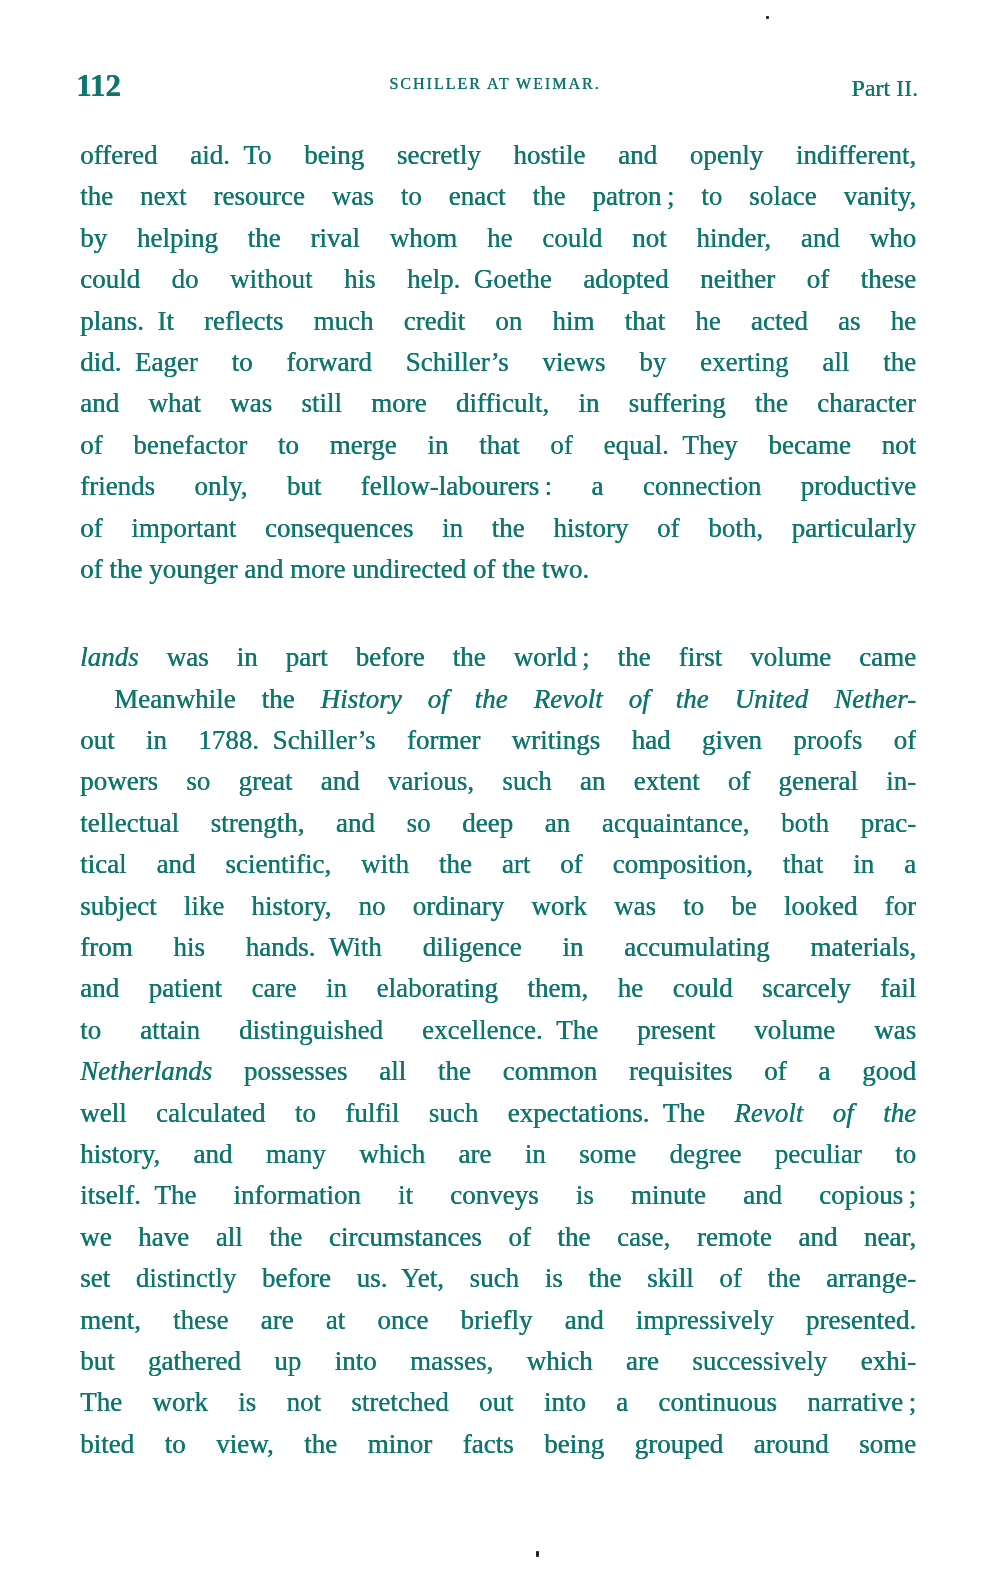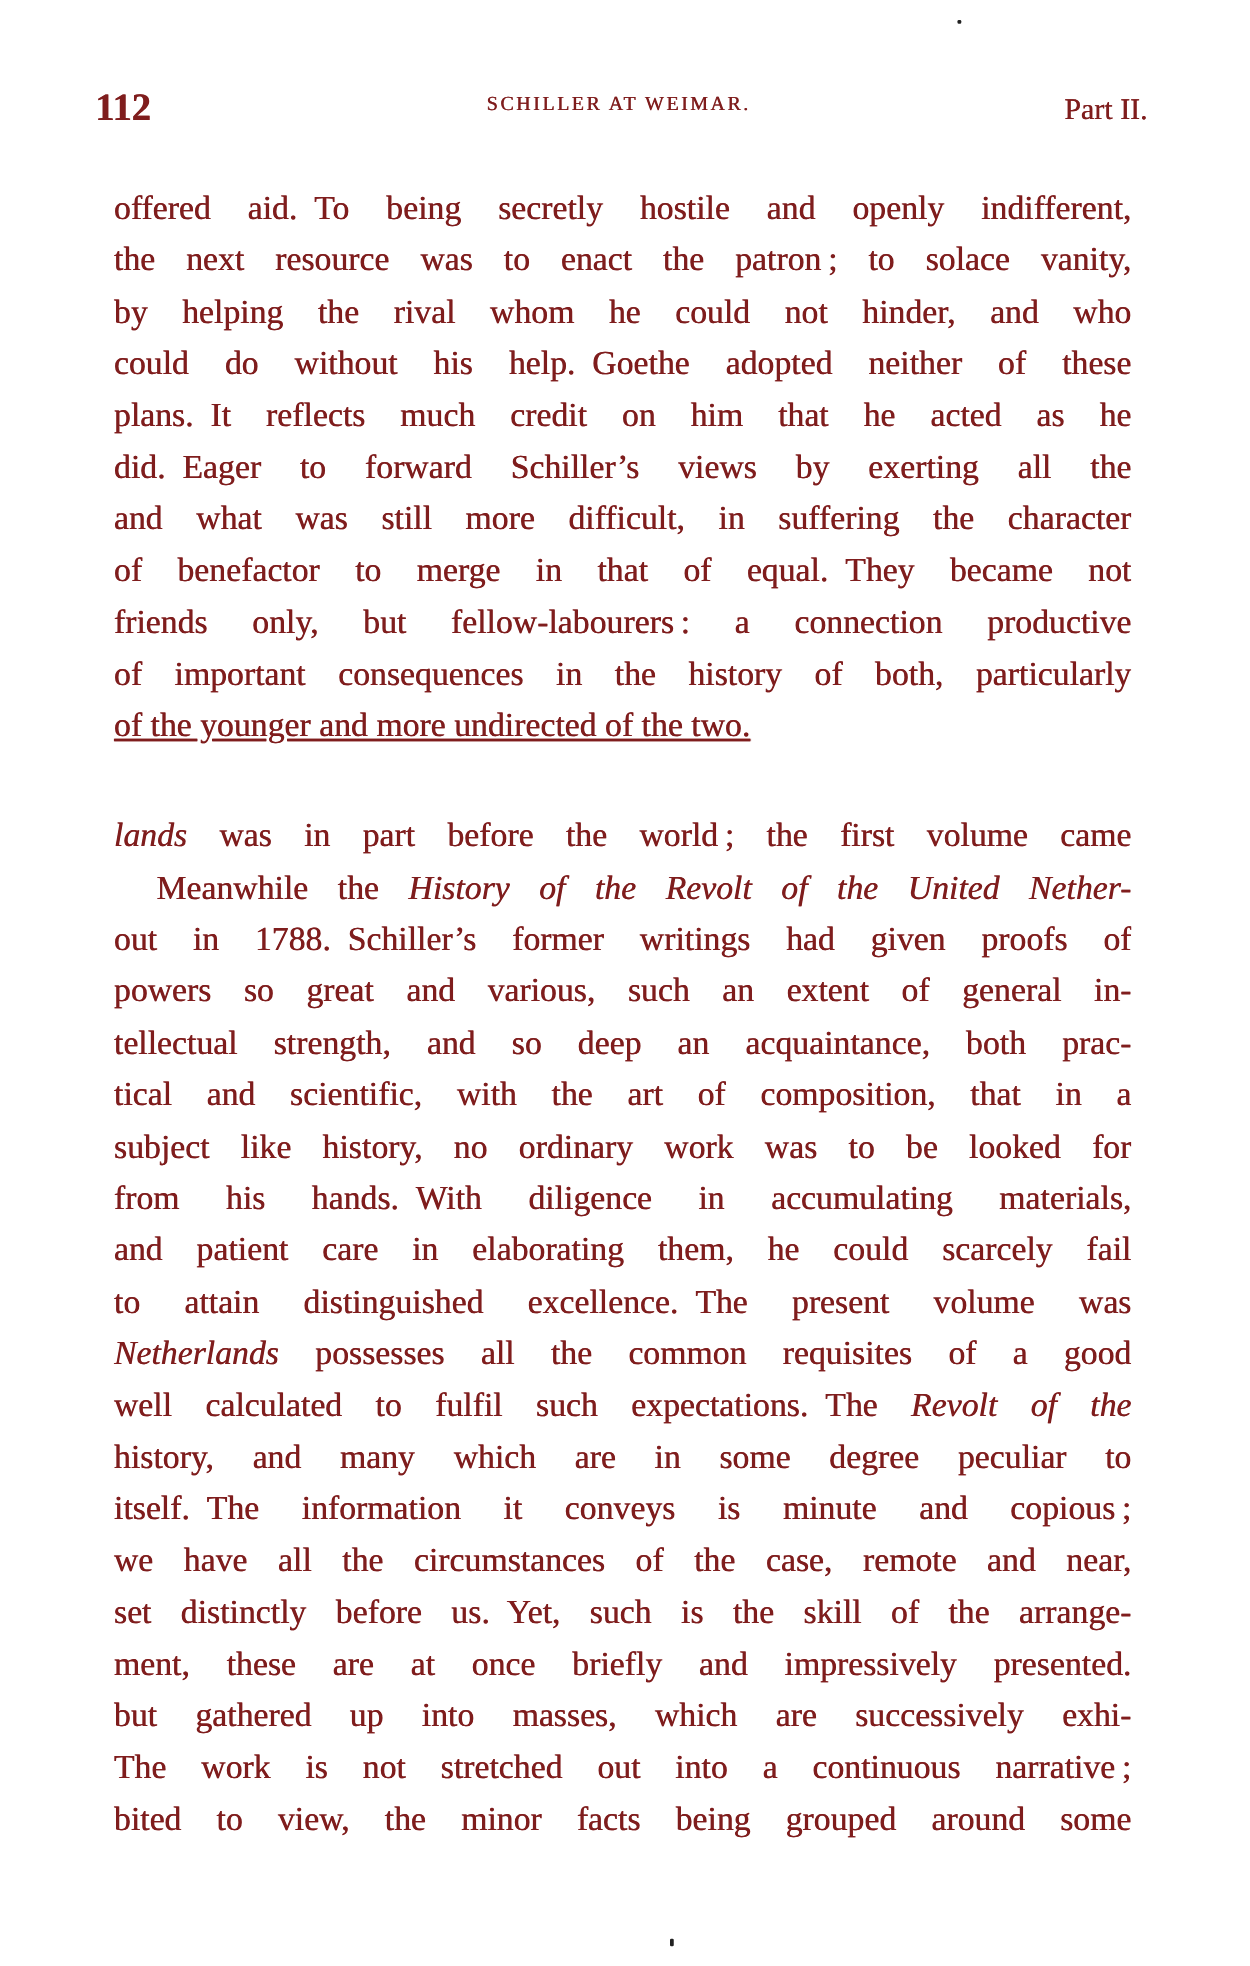--- a/index.html
+++ b/index.html
@@ -12,7 +12,7 @@
     position: relative;
     width: 1000px; height: 1573px;
     background: #ffffff;
-    color: #7f1d1d;
+    color: #0f766e;
     overflow: hidden;
   }
   .header {

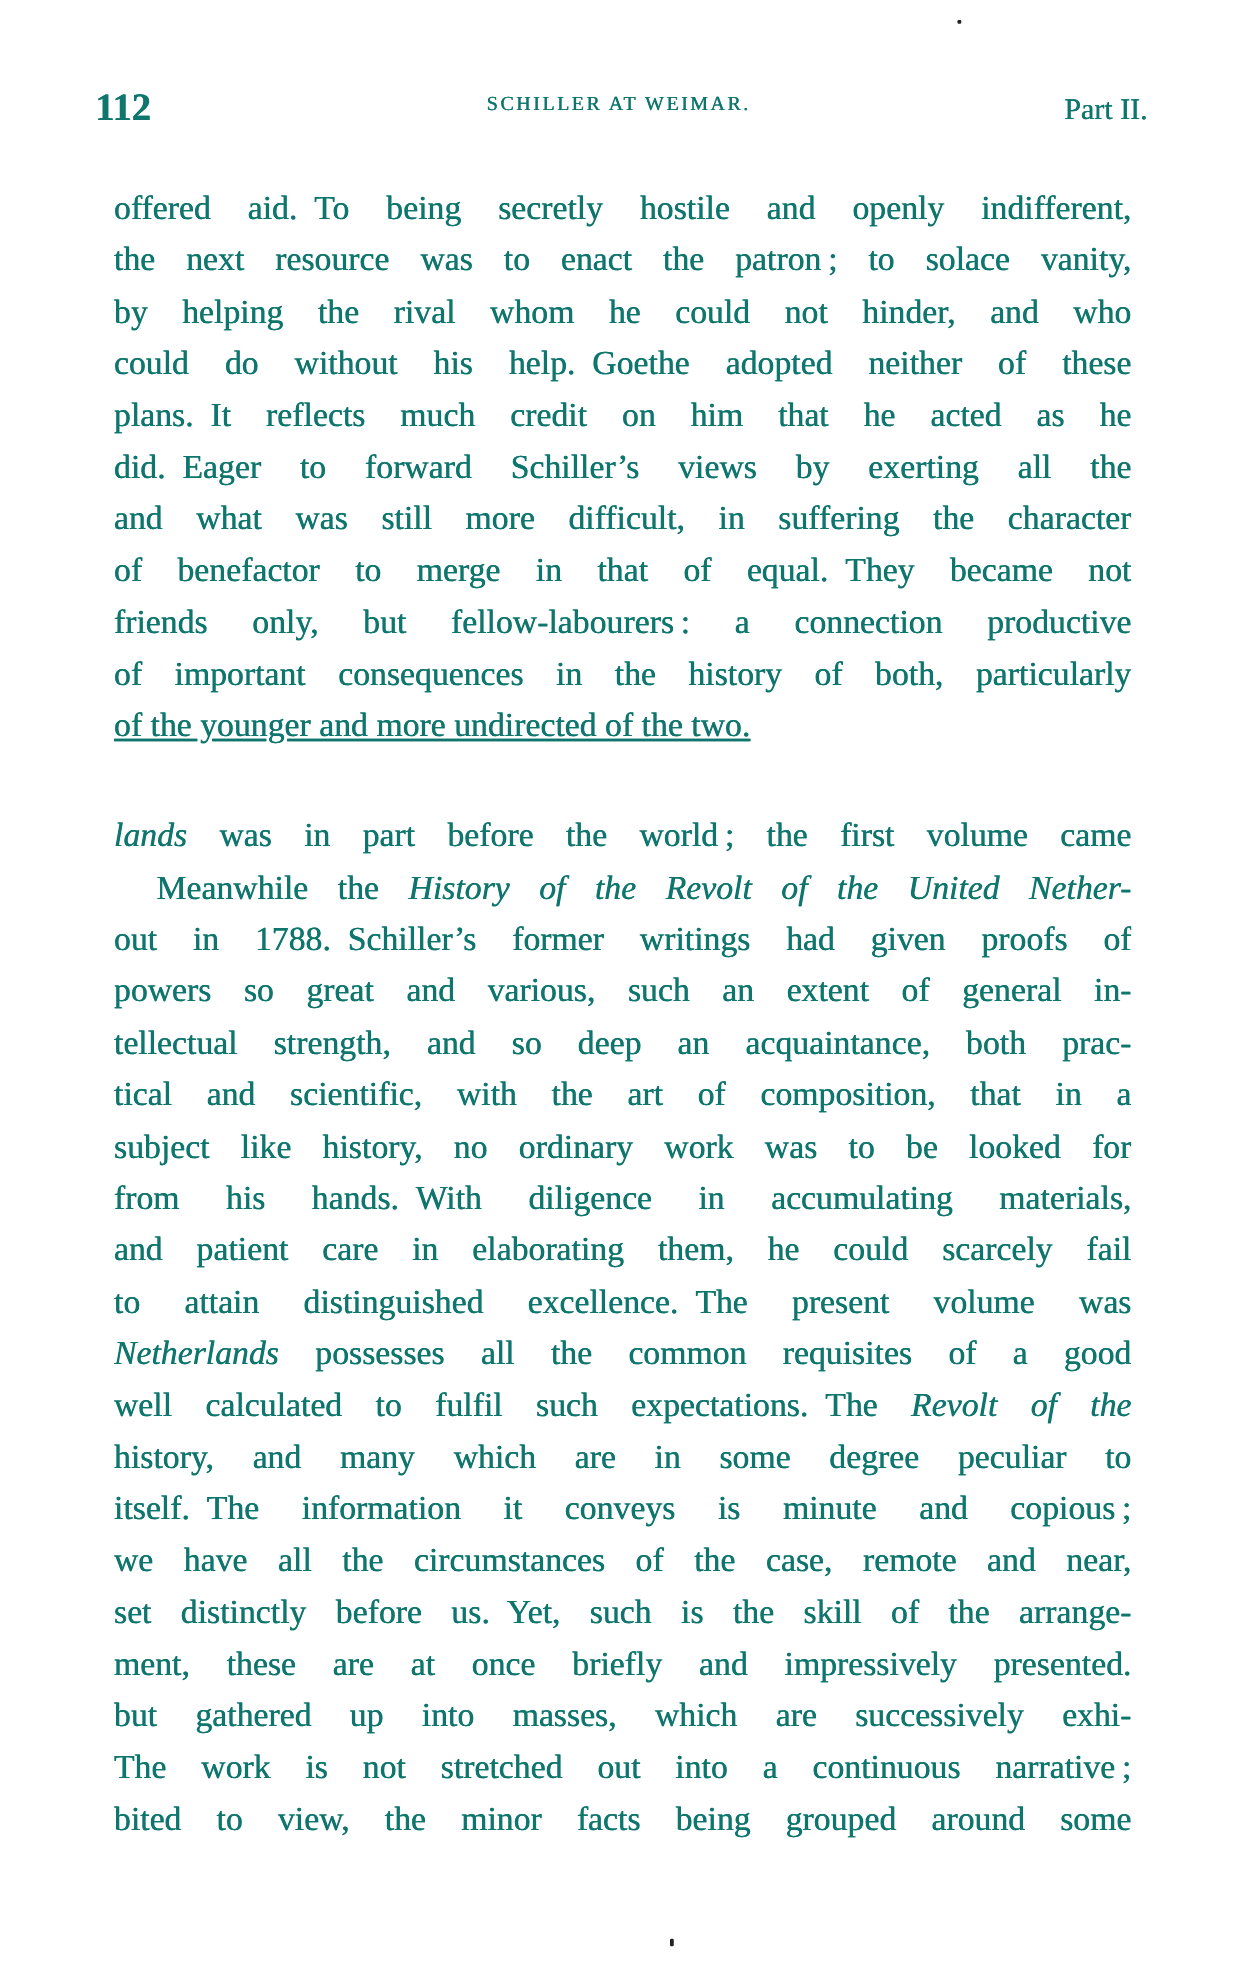--- a/index.html
+++ b/index.html
@@ -42,7 +42,7 @@
     font-size: 27px;
     text-shadow: 0.4px 0 0 currentColor;
   }
-  .paragraph { margin: 15px; }
+  .paragraph { margin: 4px; }
   .paragraph.spaced { margin-top: 47px; }
   .line {
     height: 41.4px; line-height: 41.4px;

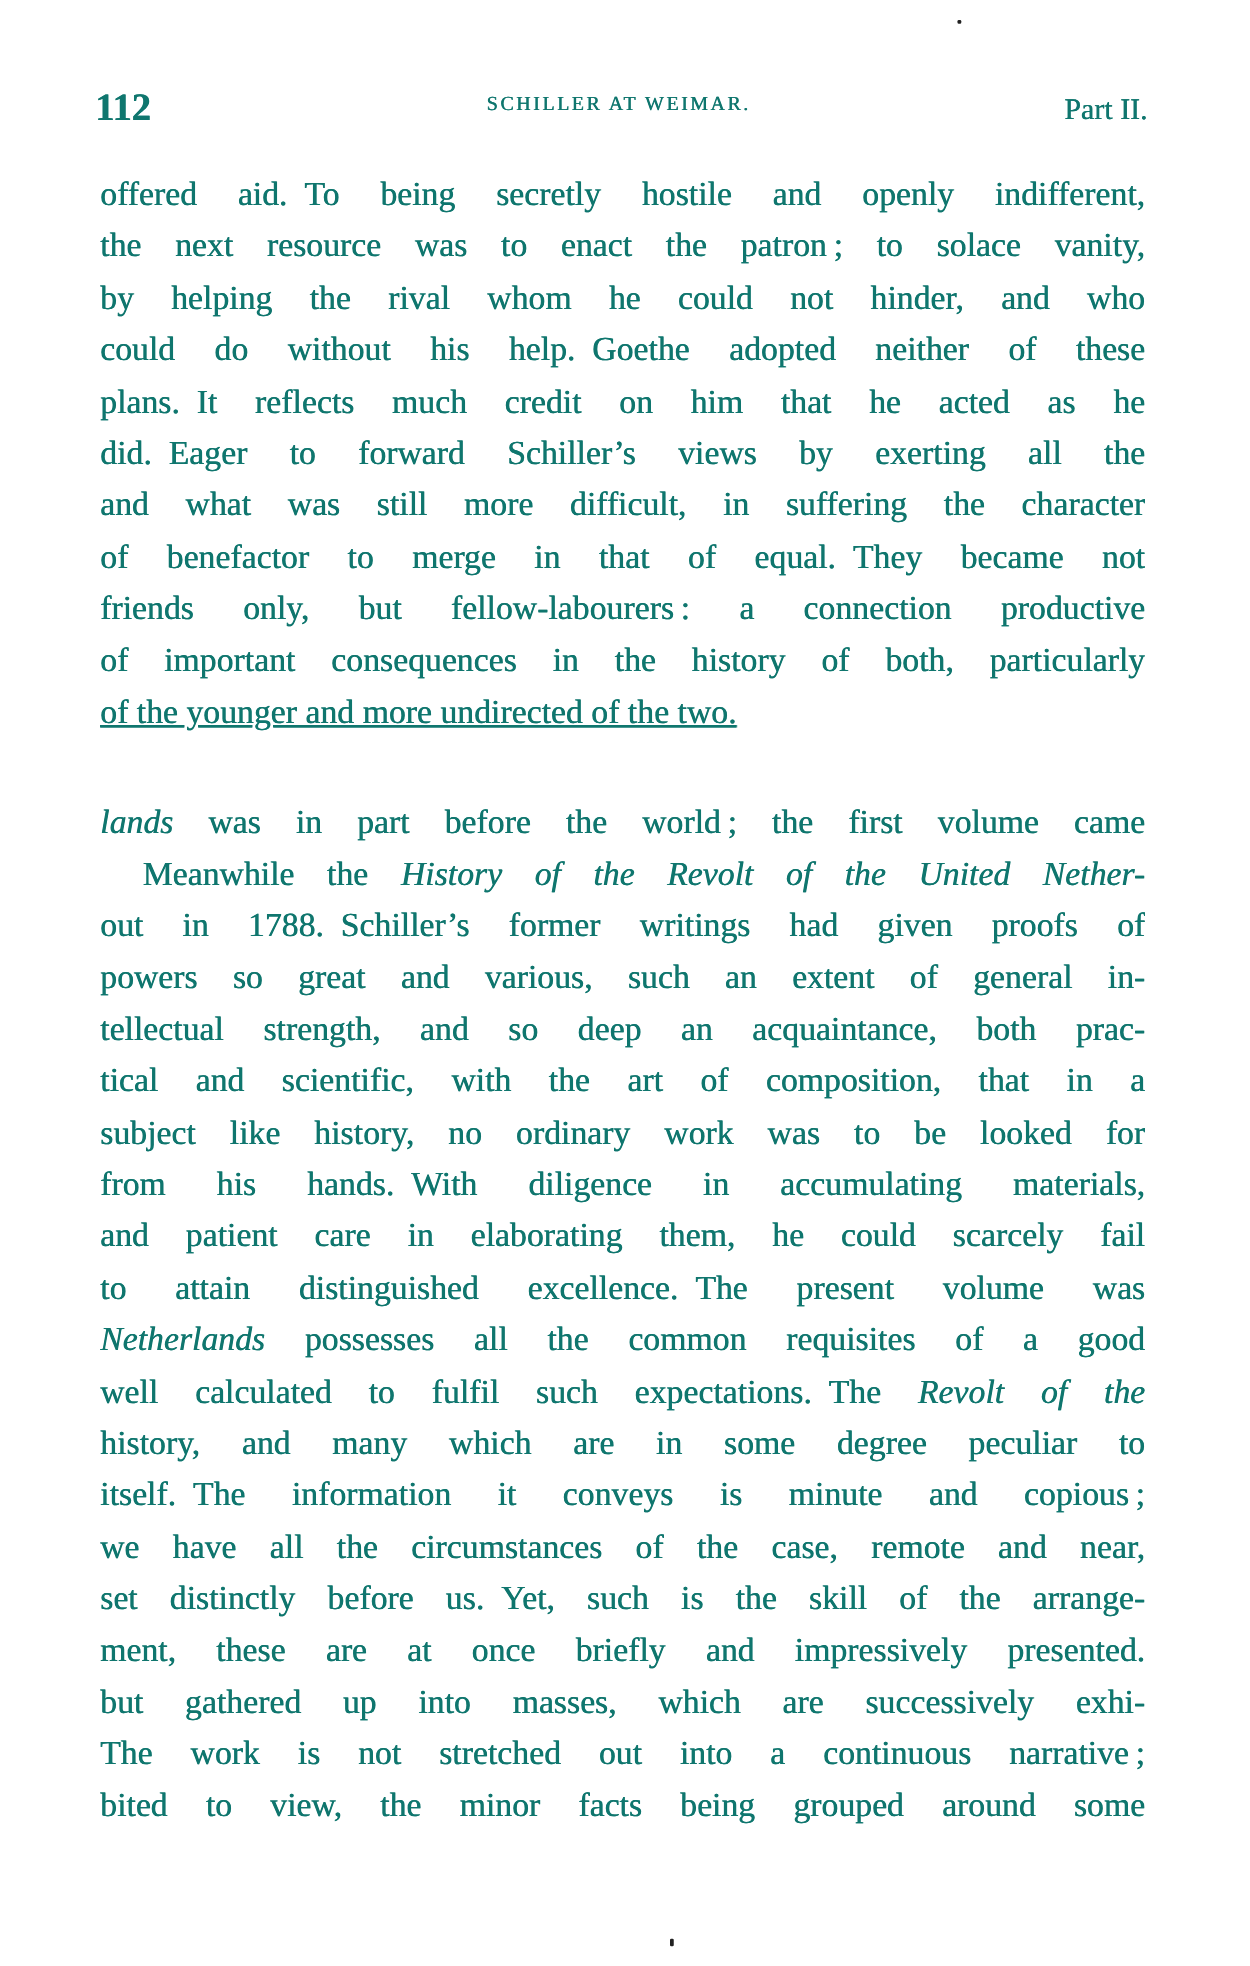--- a/index.html
+++ b/index.html
@@ -51,7 +51,7 @@
     overflow: hidden;
   }
   .line.indent { text-indent: 34px; }
-  .line.last-short { text-align: center; text-align-last: left; text-decoration: underline; }
+  .line.last-short { text-align: center; text-align-last: left; }
   .line em { font-style: italic; }
   .speck {
     position: absolute; background: #222; border-radius: 1px;

